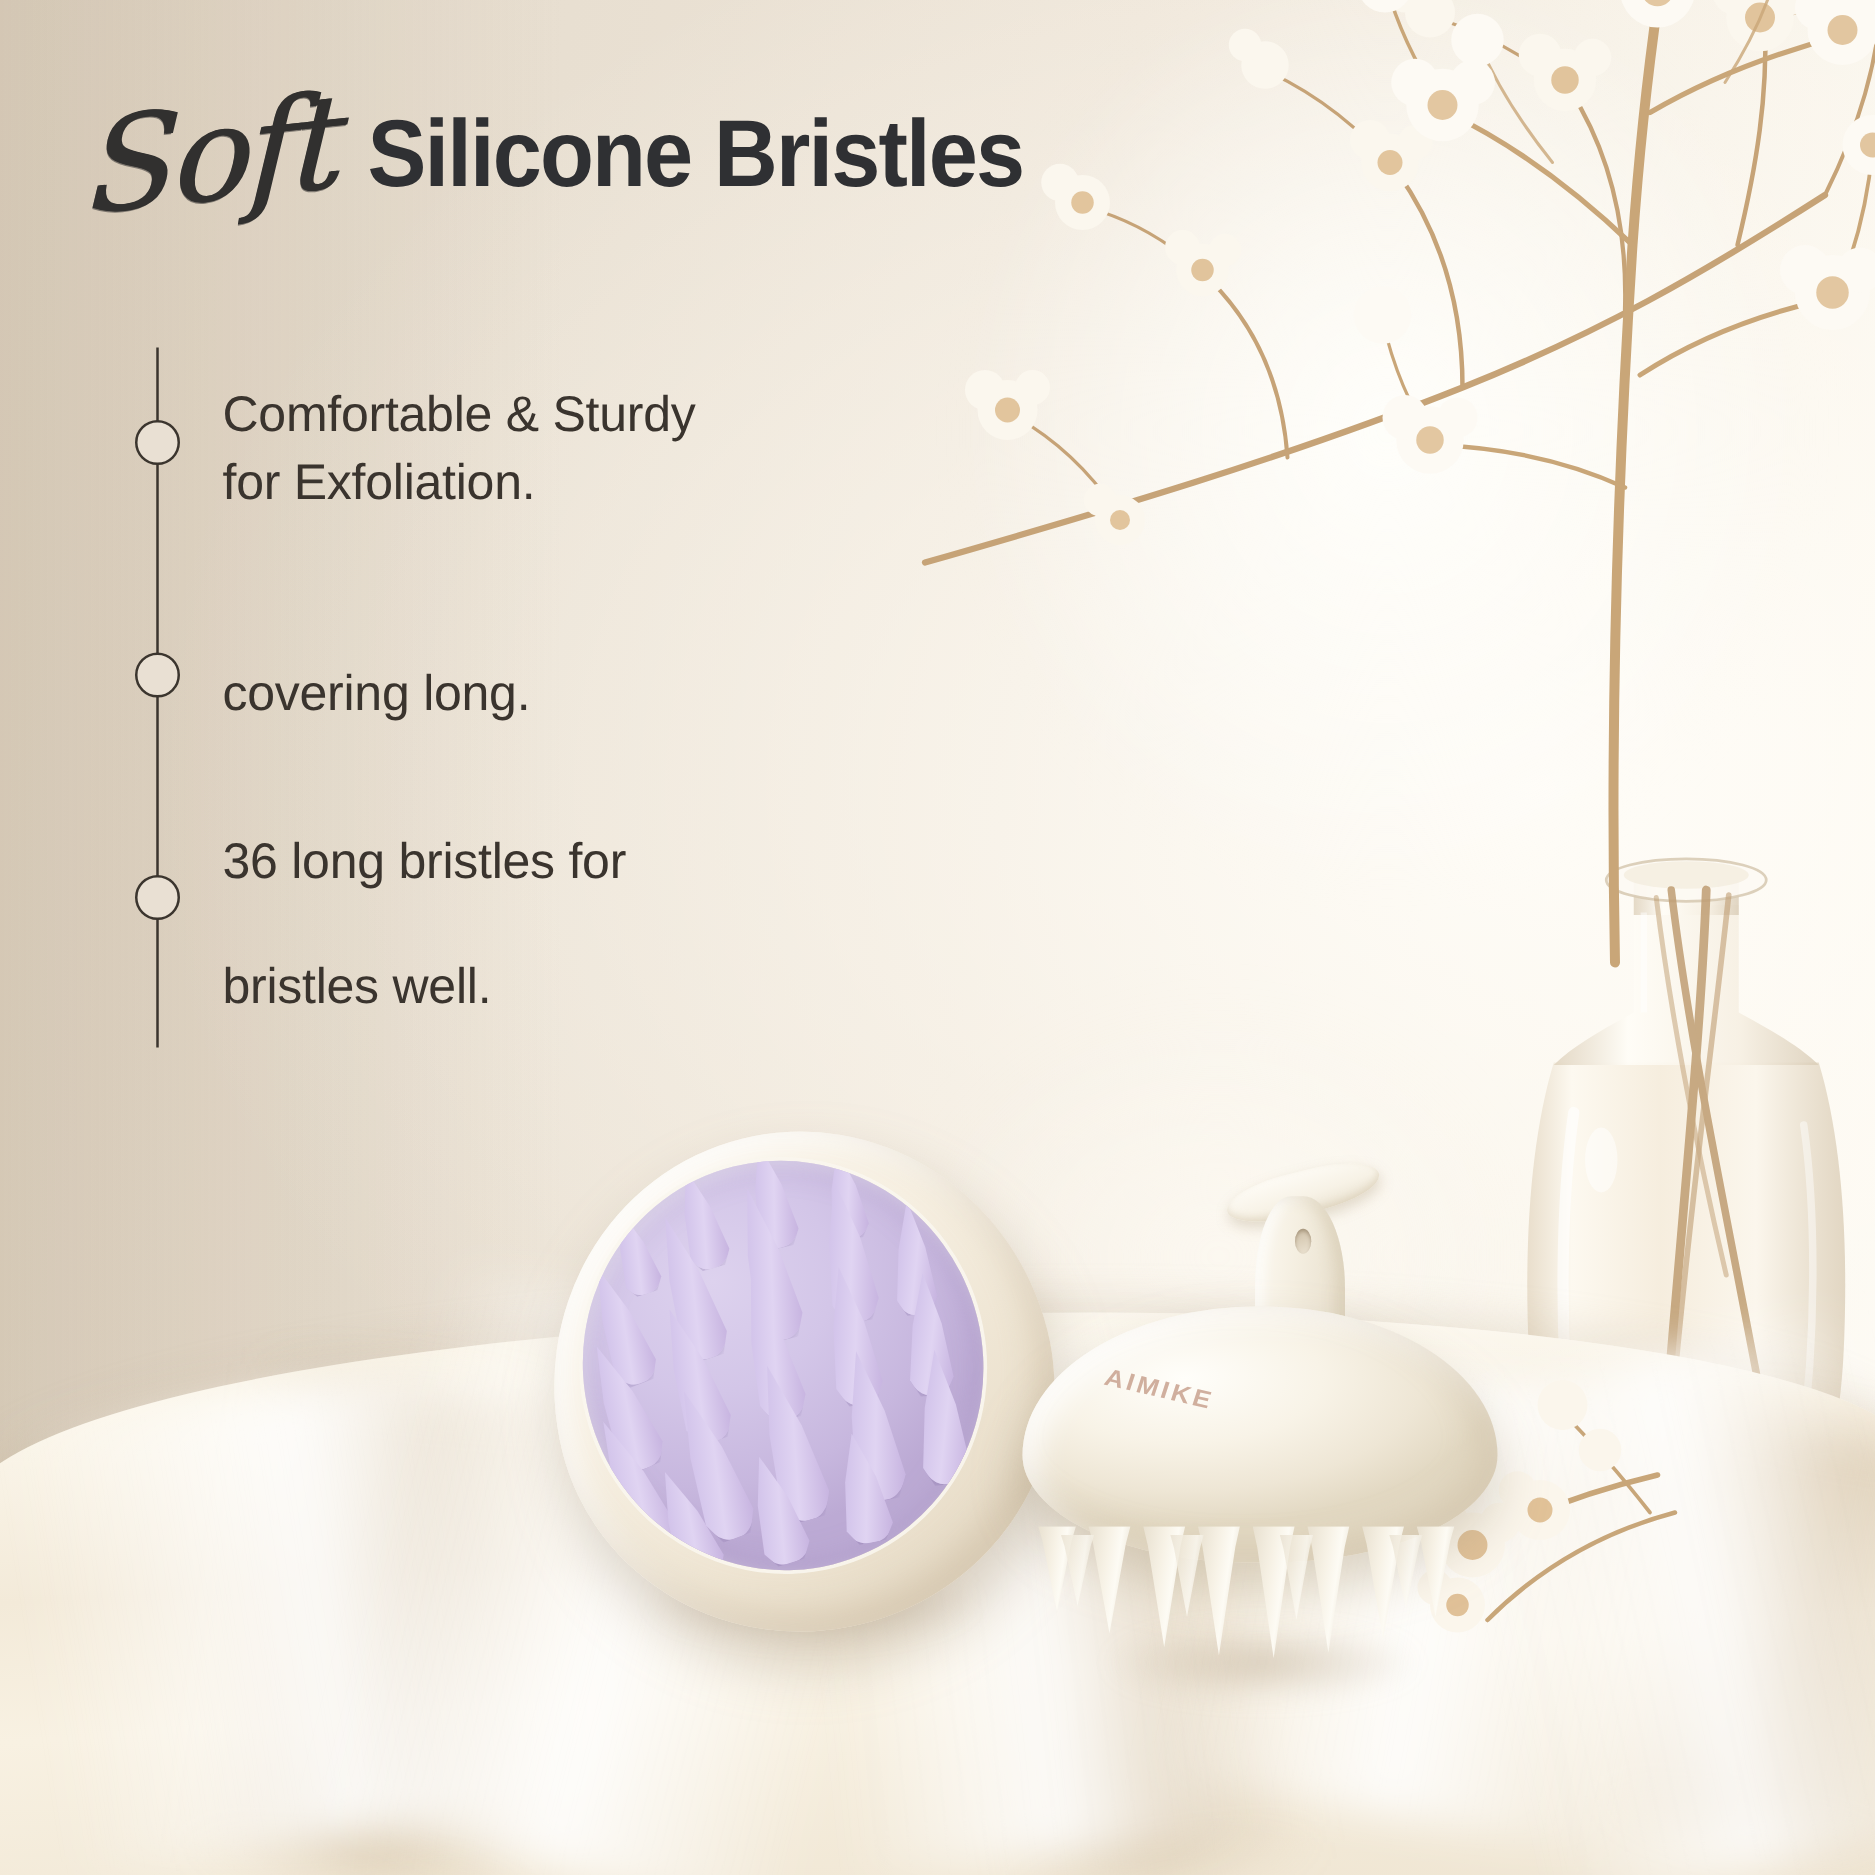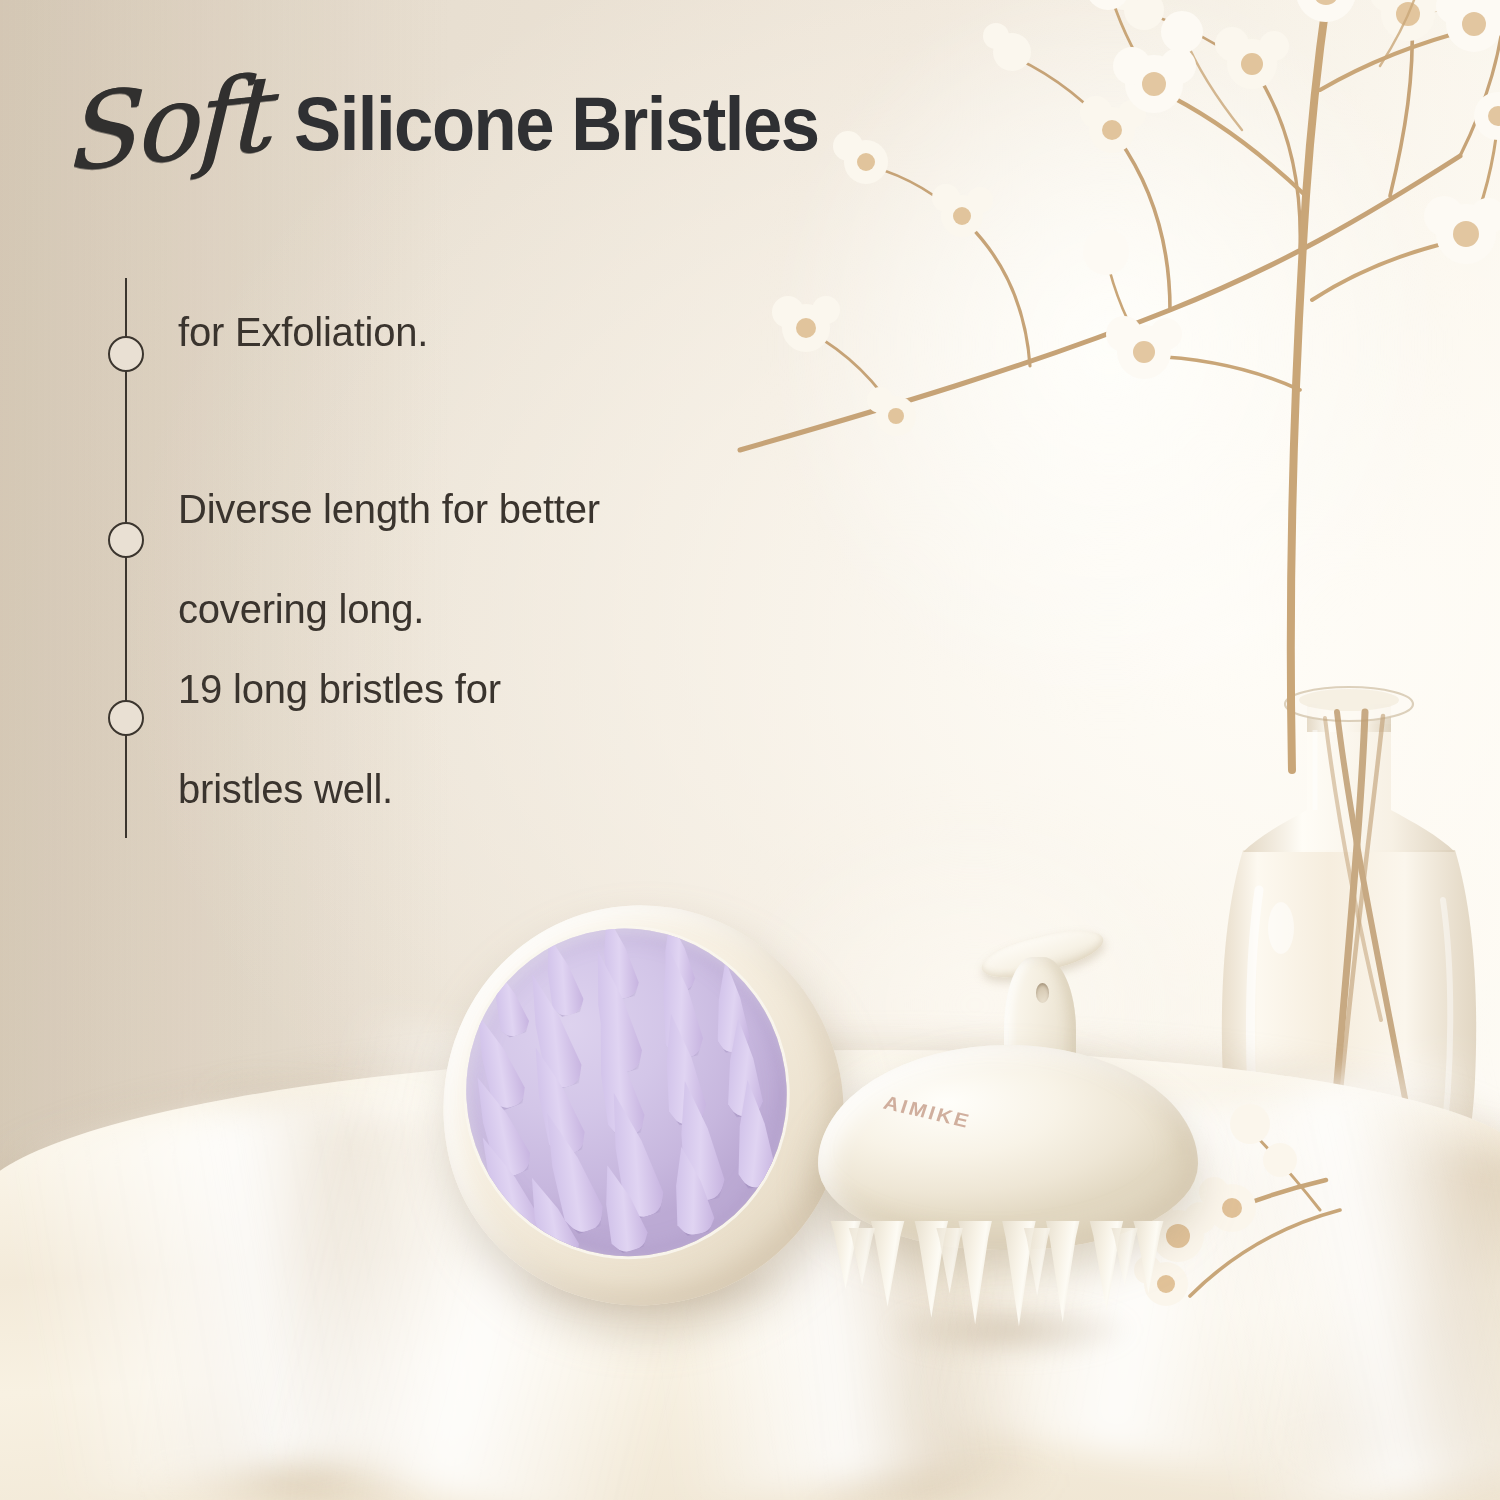--- a/index.html
+++ b/index.html
@@ -466,6 +466,7 @@
     <div class="bullets">
 
       <div class="bullet b1">
+        <div class="b-line w-light">Comfortable &amp; Sturdy</div>
         <div class="b-line"><span class="w-light">for </span><span class="w-med">Exfoliation.</span></div>
       </div>
 

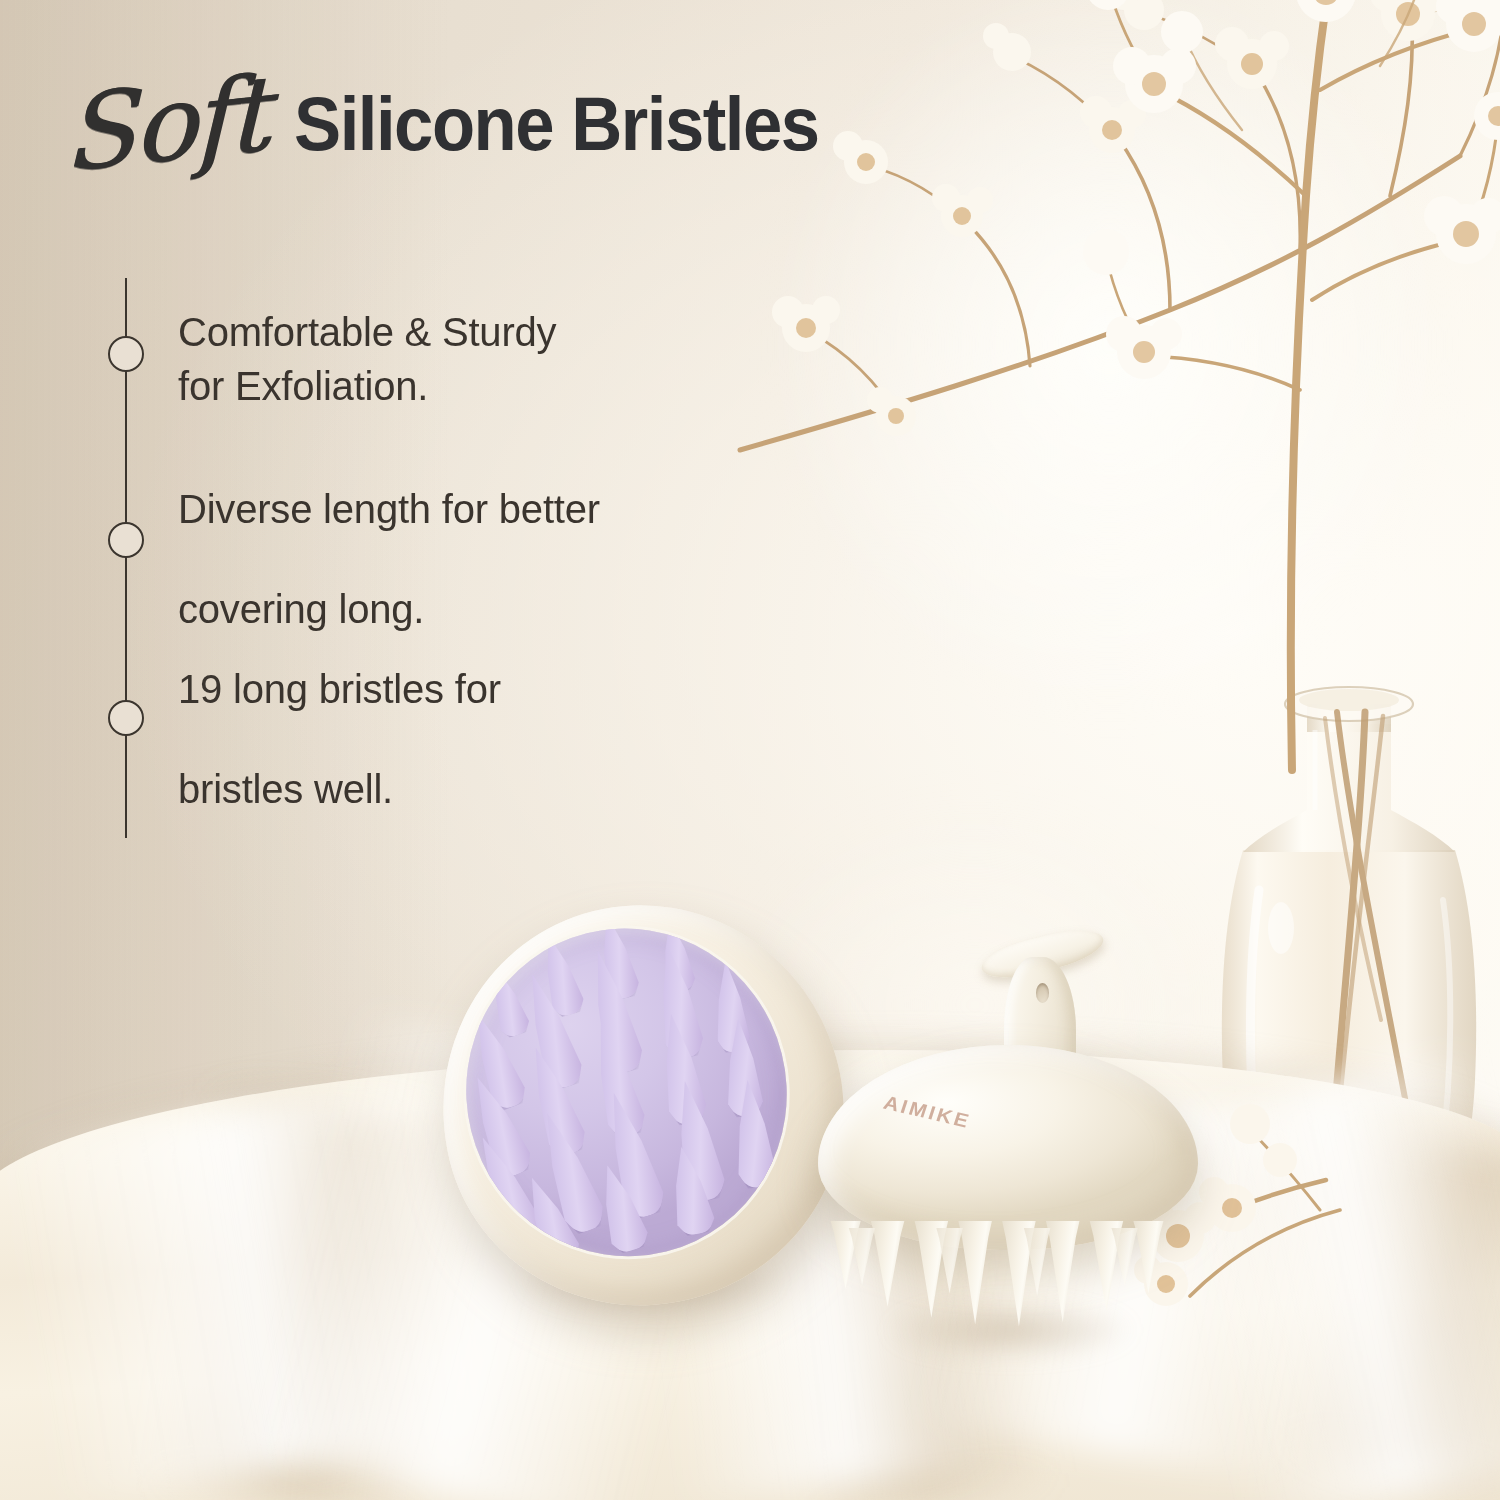--- a/index.html
+++ b/index.html
@@ -471,7 +471,6 @@
       </div>
 
       <div class="bullet b2">
-        <div class="b-line w-light">Diverse length for better</div>
         <div class="b-line w-med">covering long.</div>
       </div>
 

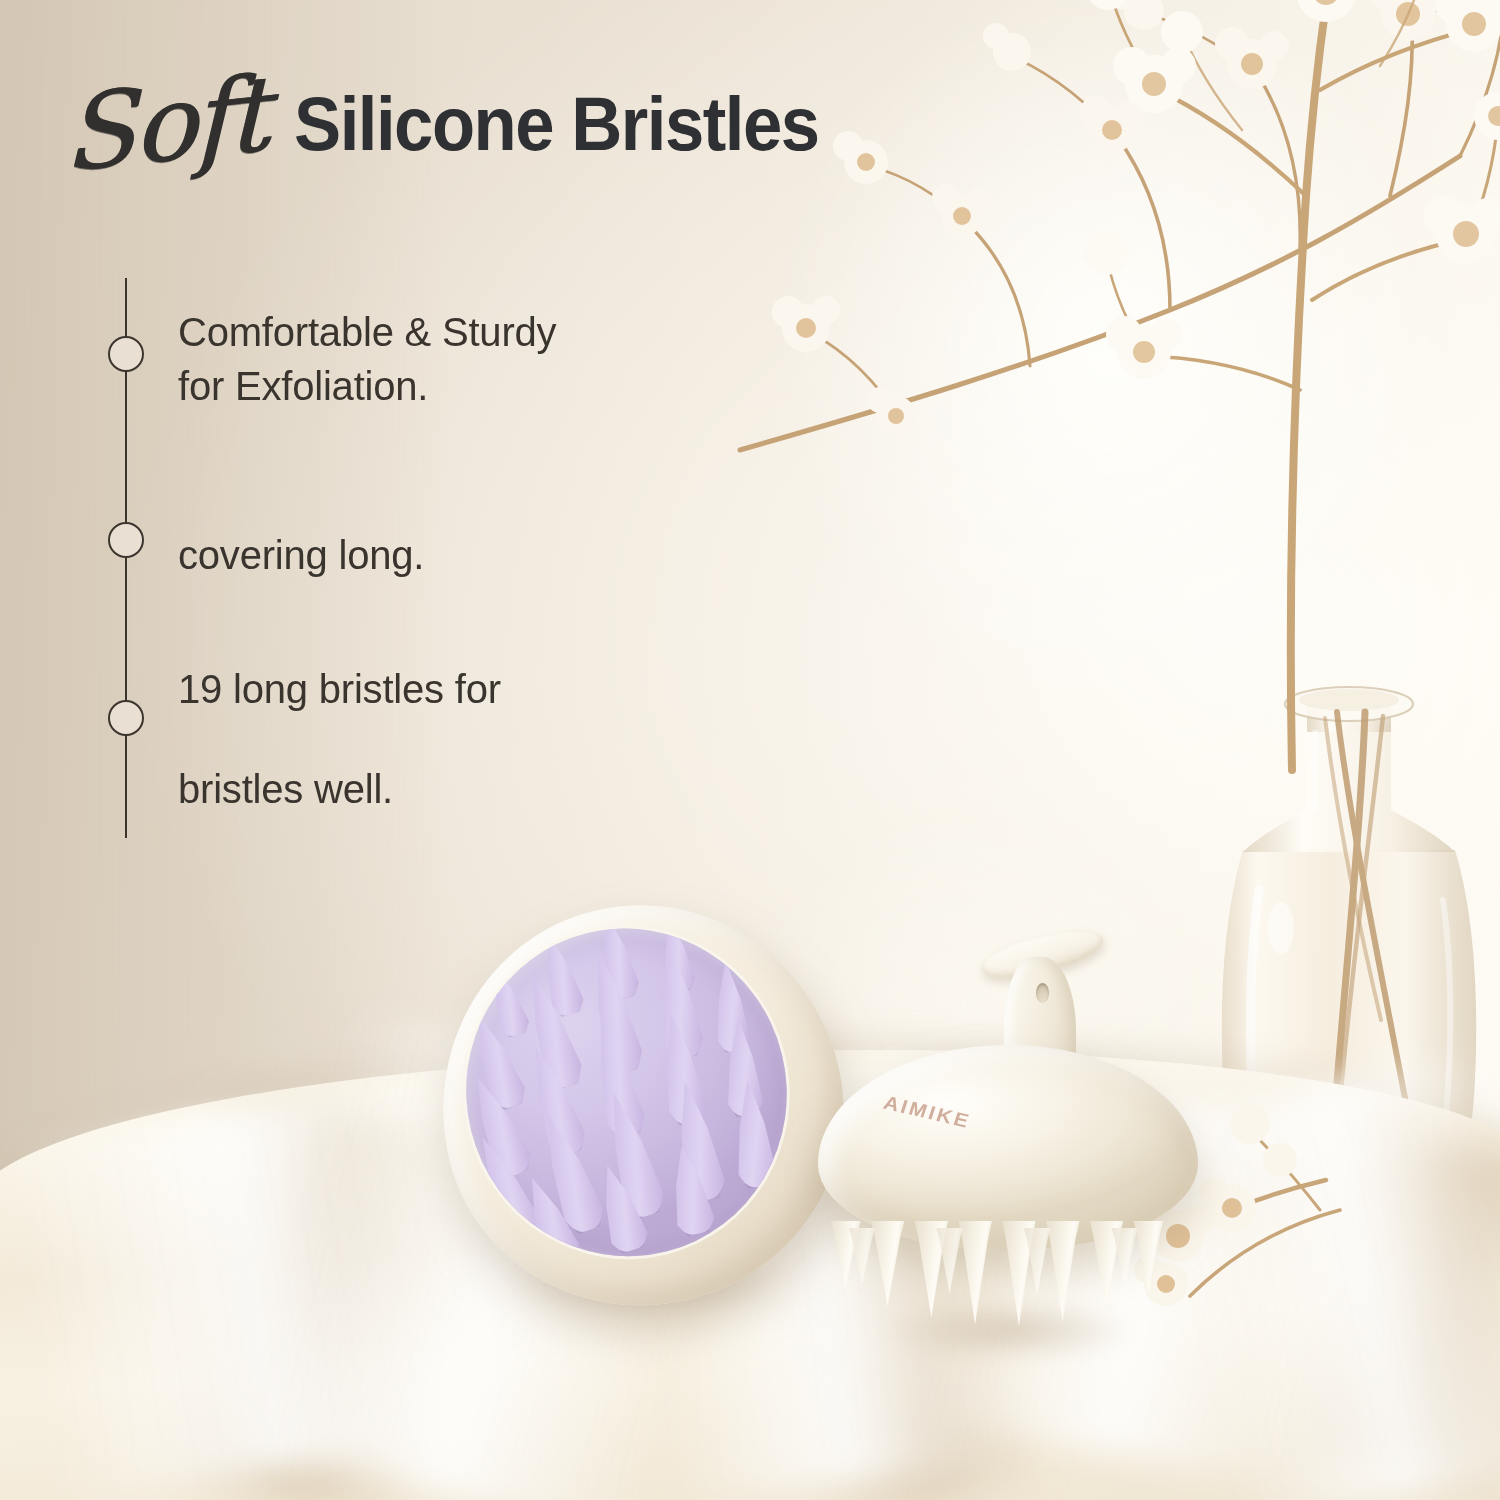--- a/index.html
+++ b/index.html
@@ -475,7 +475,7 @@
       </div>
 
       <div class="bullet b3">
-        <div class="b-line"><span class="w-light">19 long bristles </span><span class="w-med">for</span></div>
+        <div class="b-line"><span class="w-light">36 long bristles </span><span class="w-med">for</span></div>
         <div class="b-line w-med">bristles well.</div>
       </div>
 

